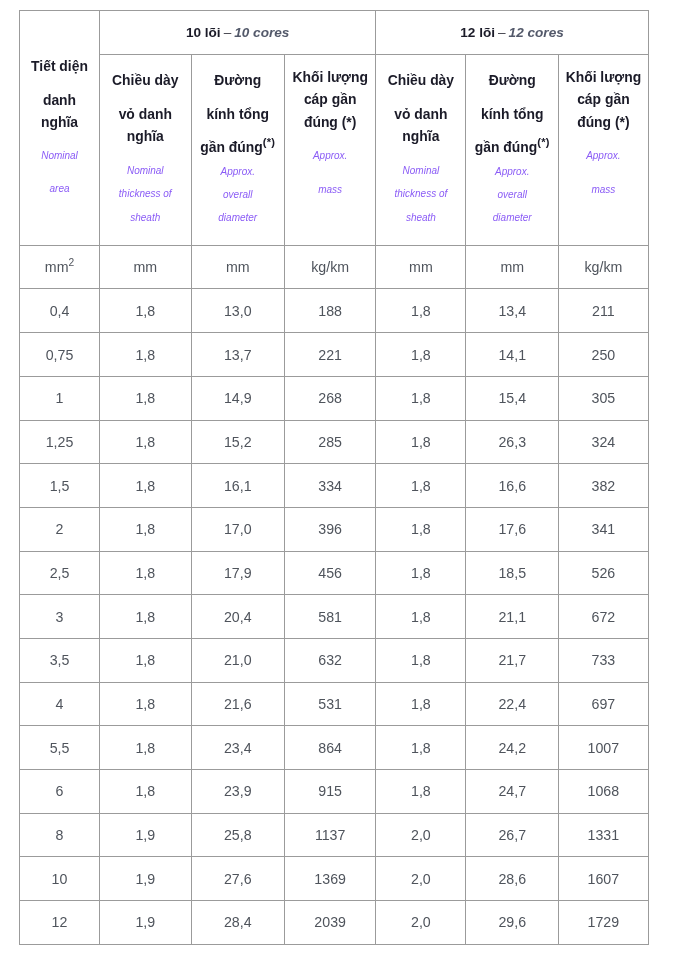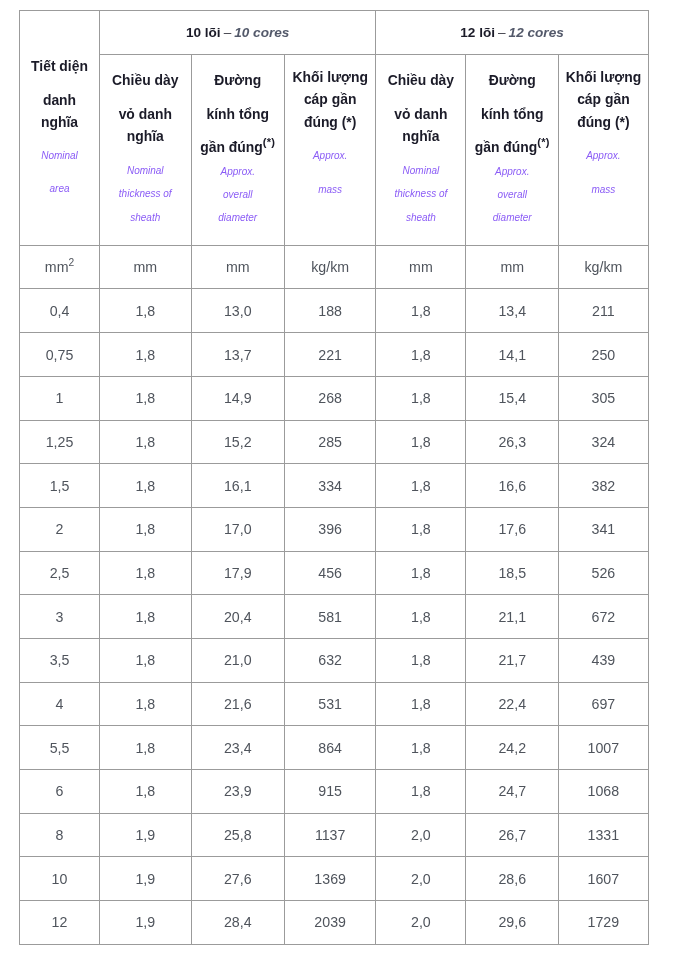--- a/index.html
+++ b/index.html
@@ -183,7 +183,7 @@
     <td class="cell">632</td>
     <td class="cell">1,8</td>
     <td class="cell">21,7</td>
-    <td class="cell">439</td>
+    <td class="cell">733</td>
   </tr>
   <tr>
     <td class="cell">4</td>

